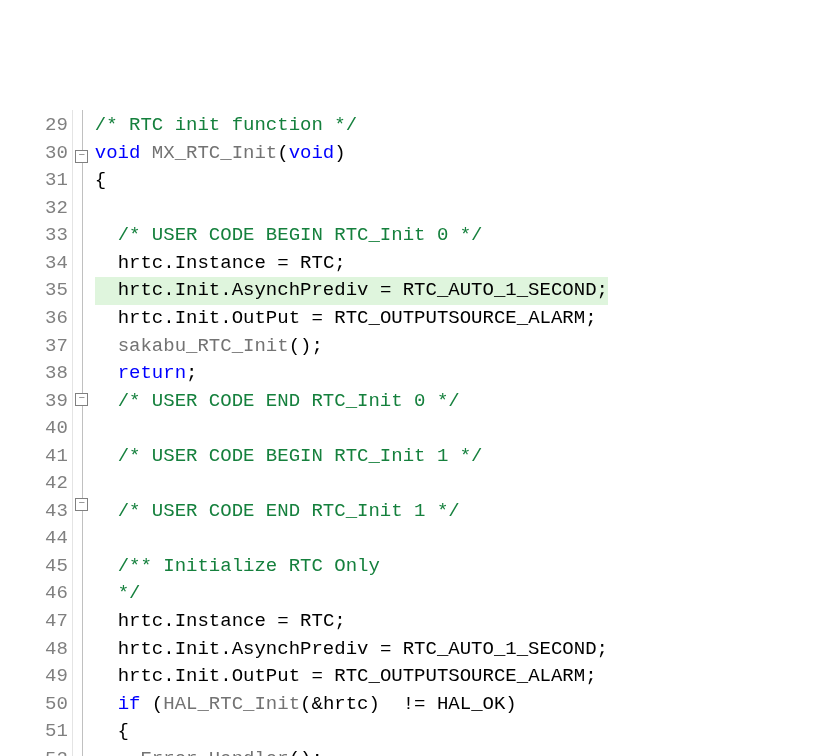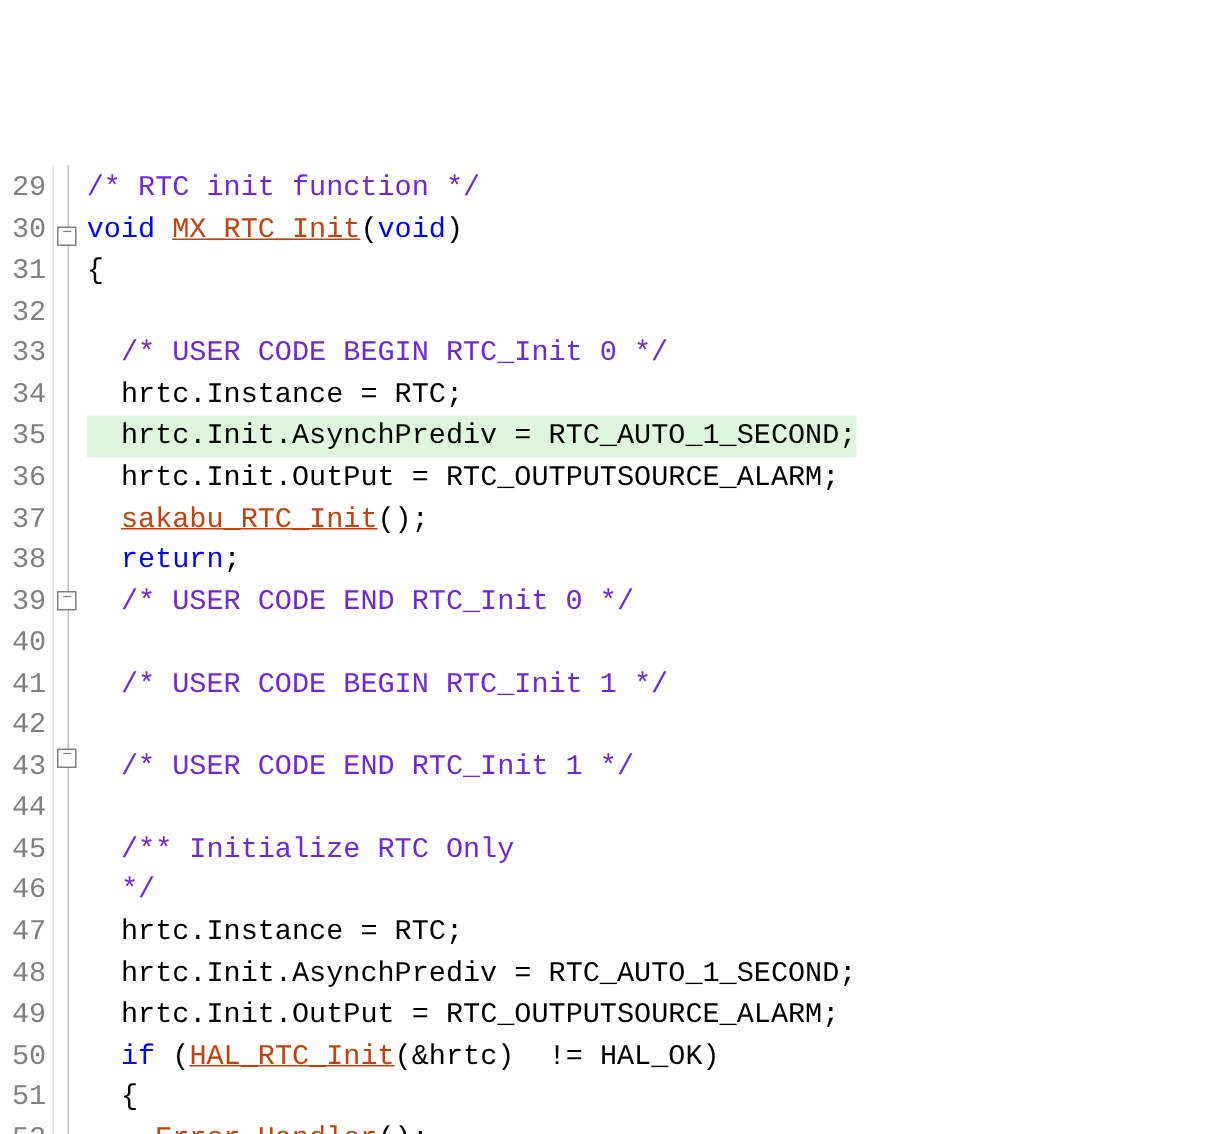--- a/index.html
+++ b/index.html
@@ -25,6 +25,7 @@
   .gutter .ln {
     display: block;
     height: 1.45em;
+    margin-left: 37px;
   }
   .fold-col {
     width: 18px;

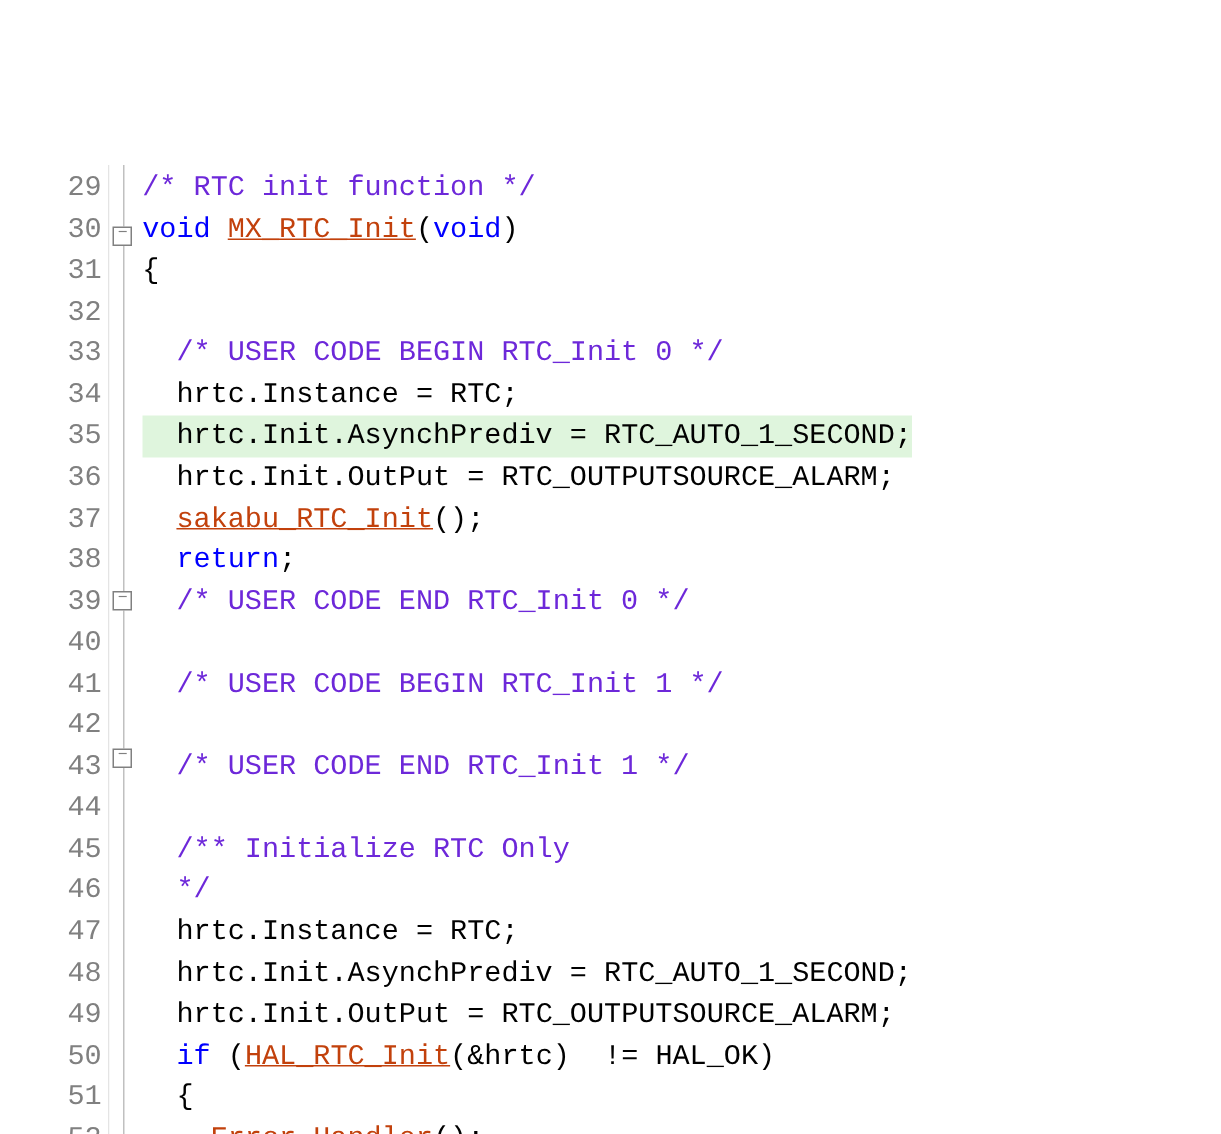--- a/index.html
+++ b/index.html
@@ -72,7 +72,7 @@
     background: #dff5dd;
   }
   .kw { color: #0000ff; }
-  .cm { color: #6d28d9; }
+  .cm { color: #15803d; }
   .fn { color: #c2410c; text-decoration: underline; }
   .id { color: #000000; text-align: right; }
   .op { color: #000000; }

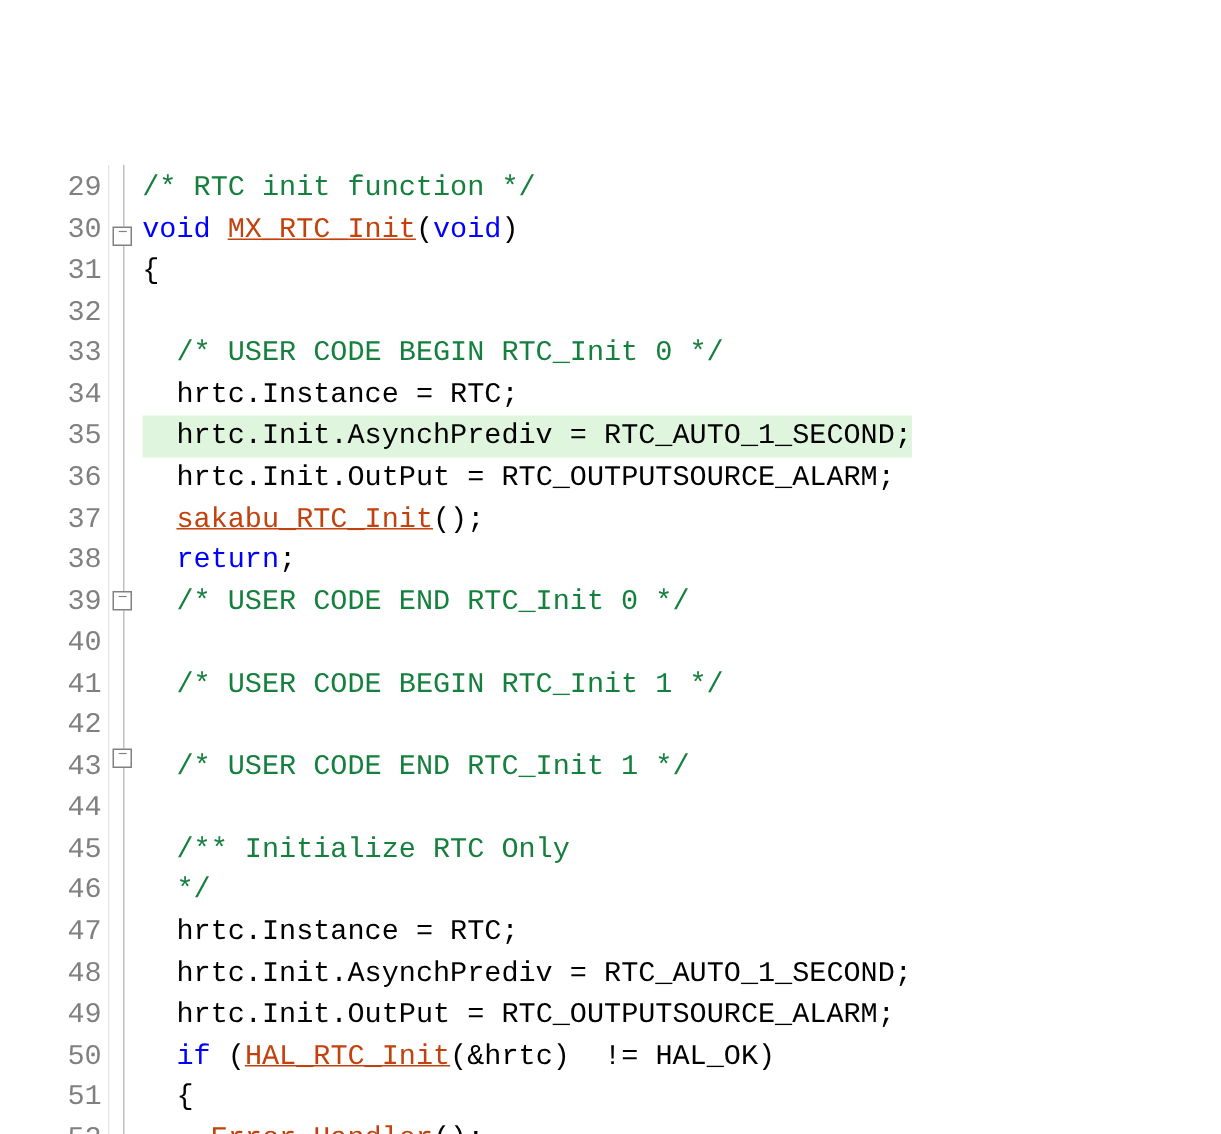--- a/index.html
+++ b/index.html
@@ -73,7 +73,7 @@
   }
   .kw { color: #0000ff; }
   .cm { color: #15803d; }
-  .fn { color: #c2410c; text-decoration: underline; }
+  .fn { color: #737373; }
   .id { color: #000000; text-align: right; }
   .op { color: #000000; }
 </style>

